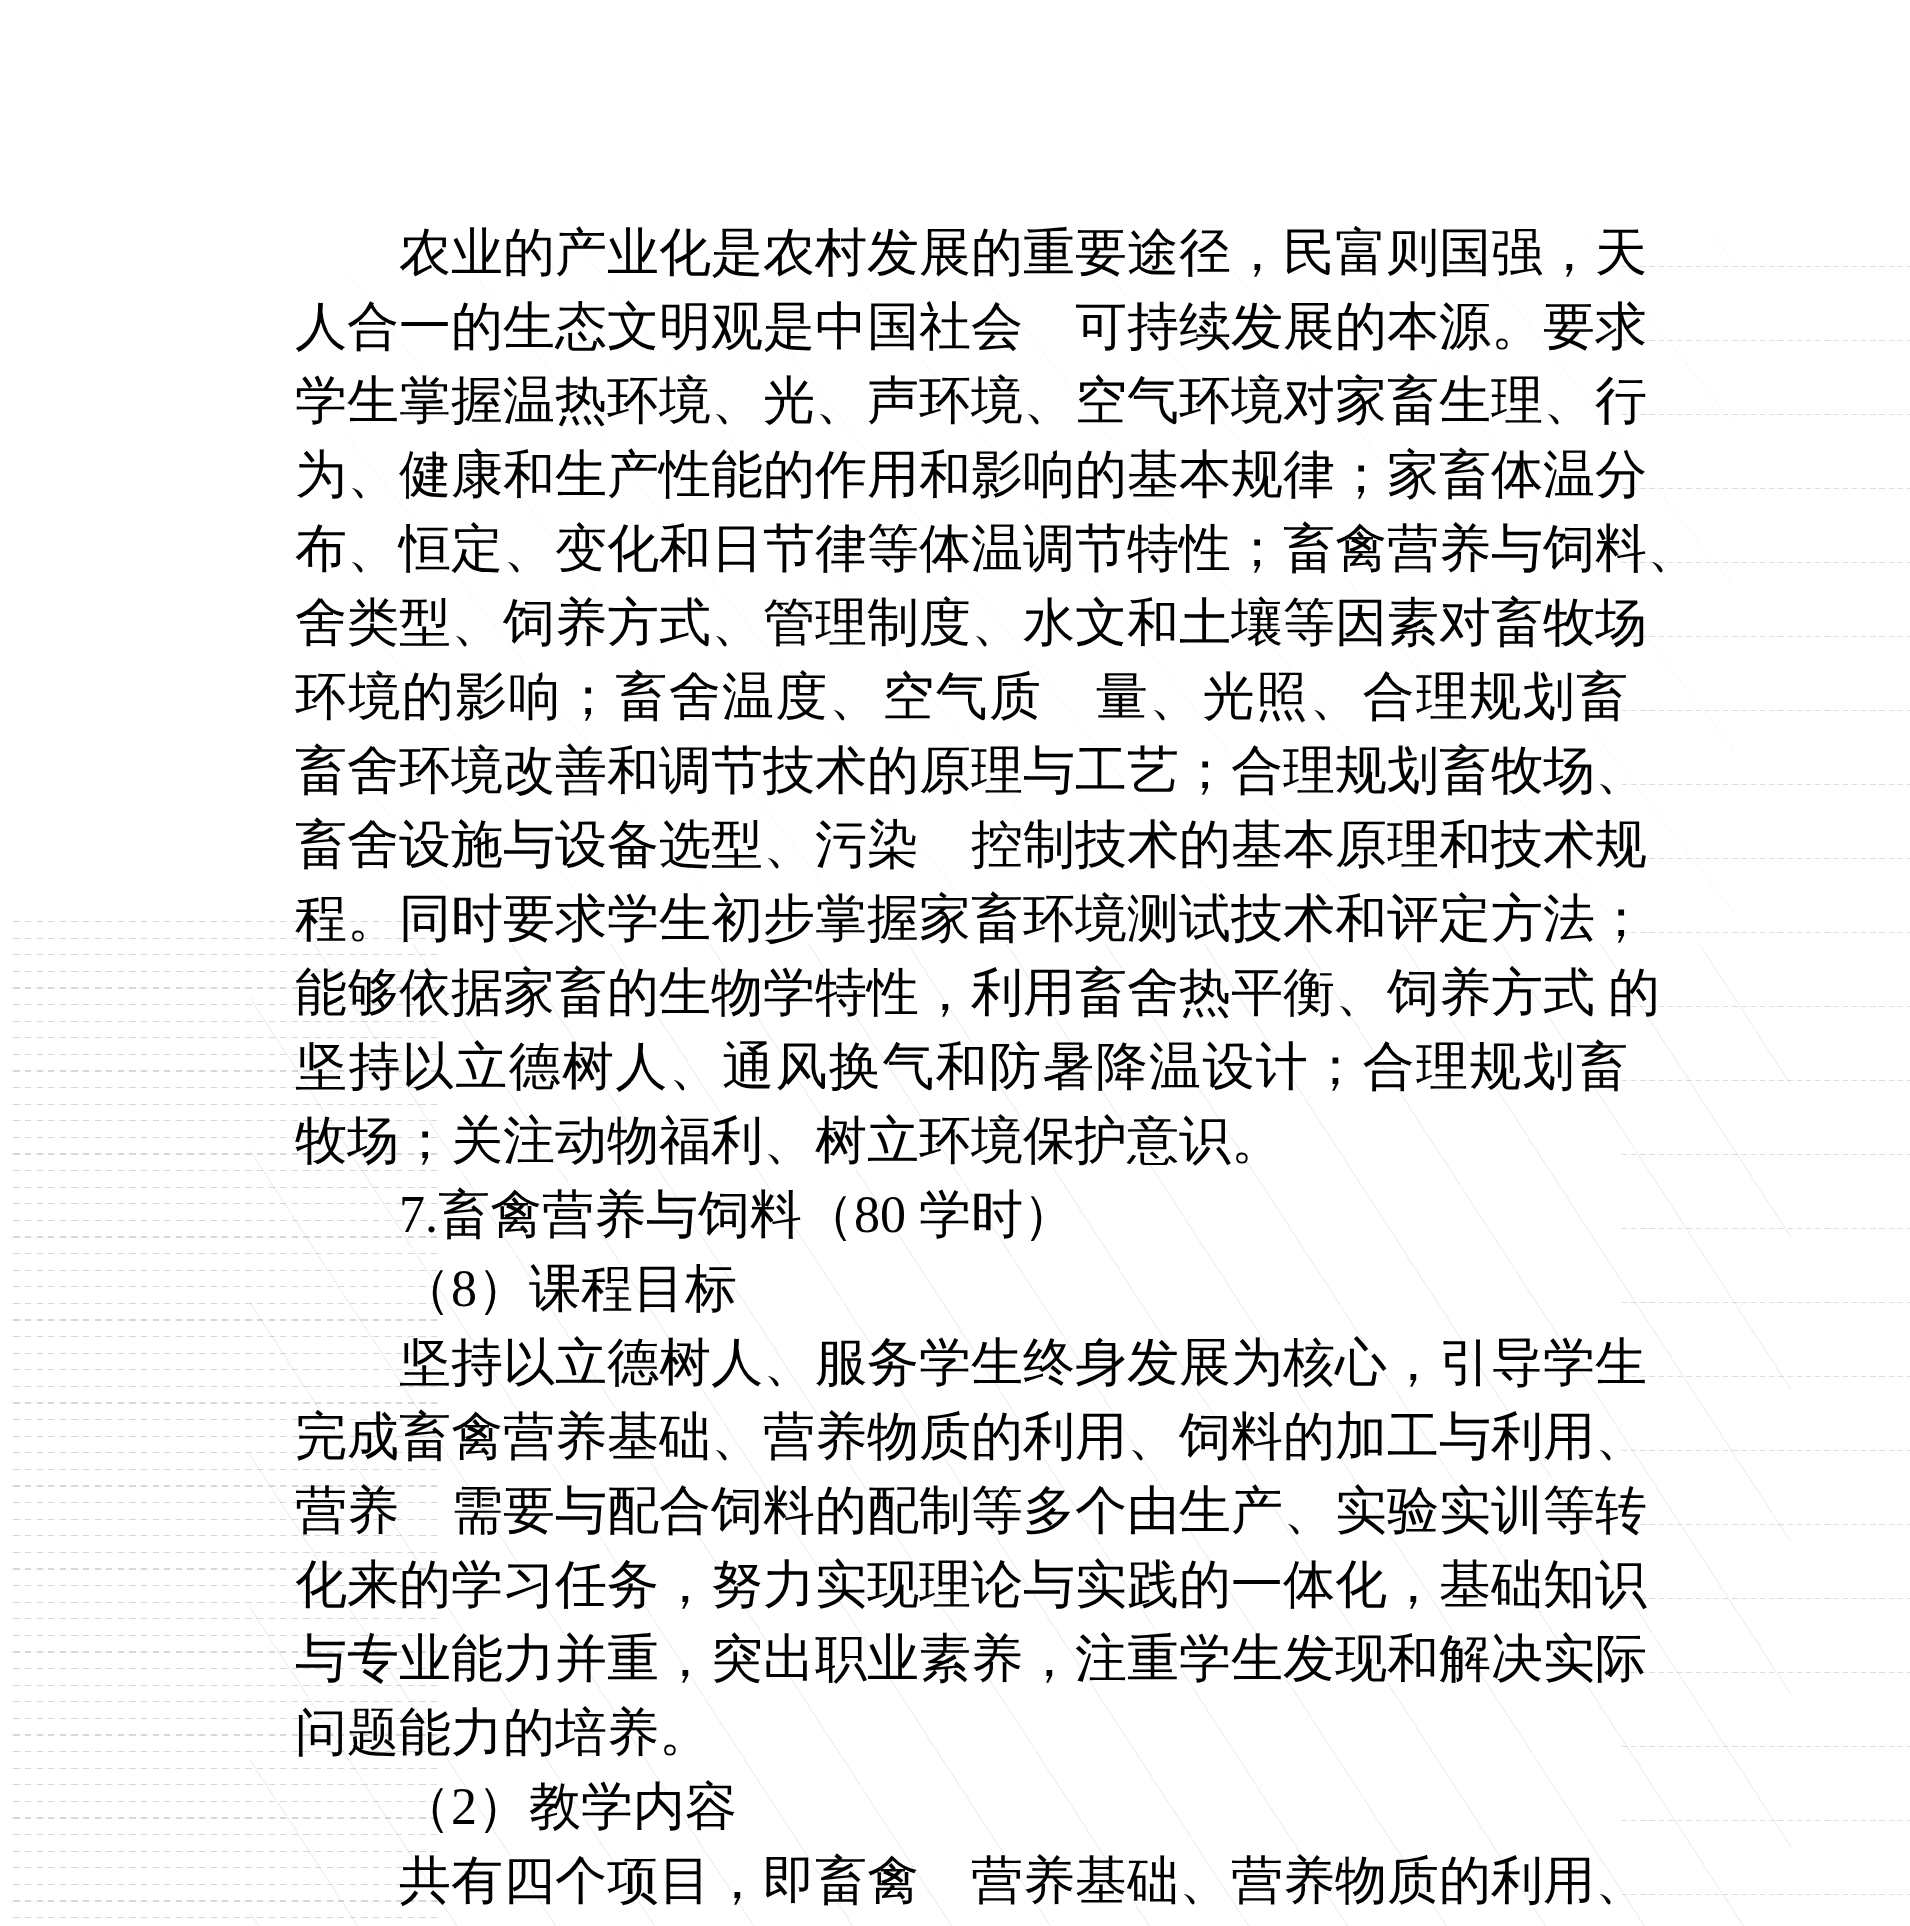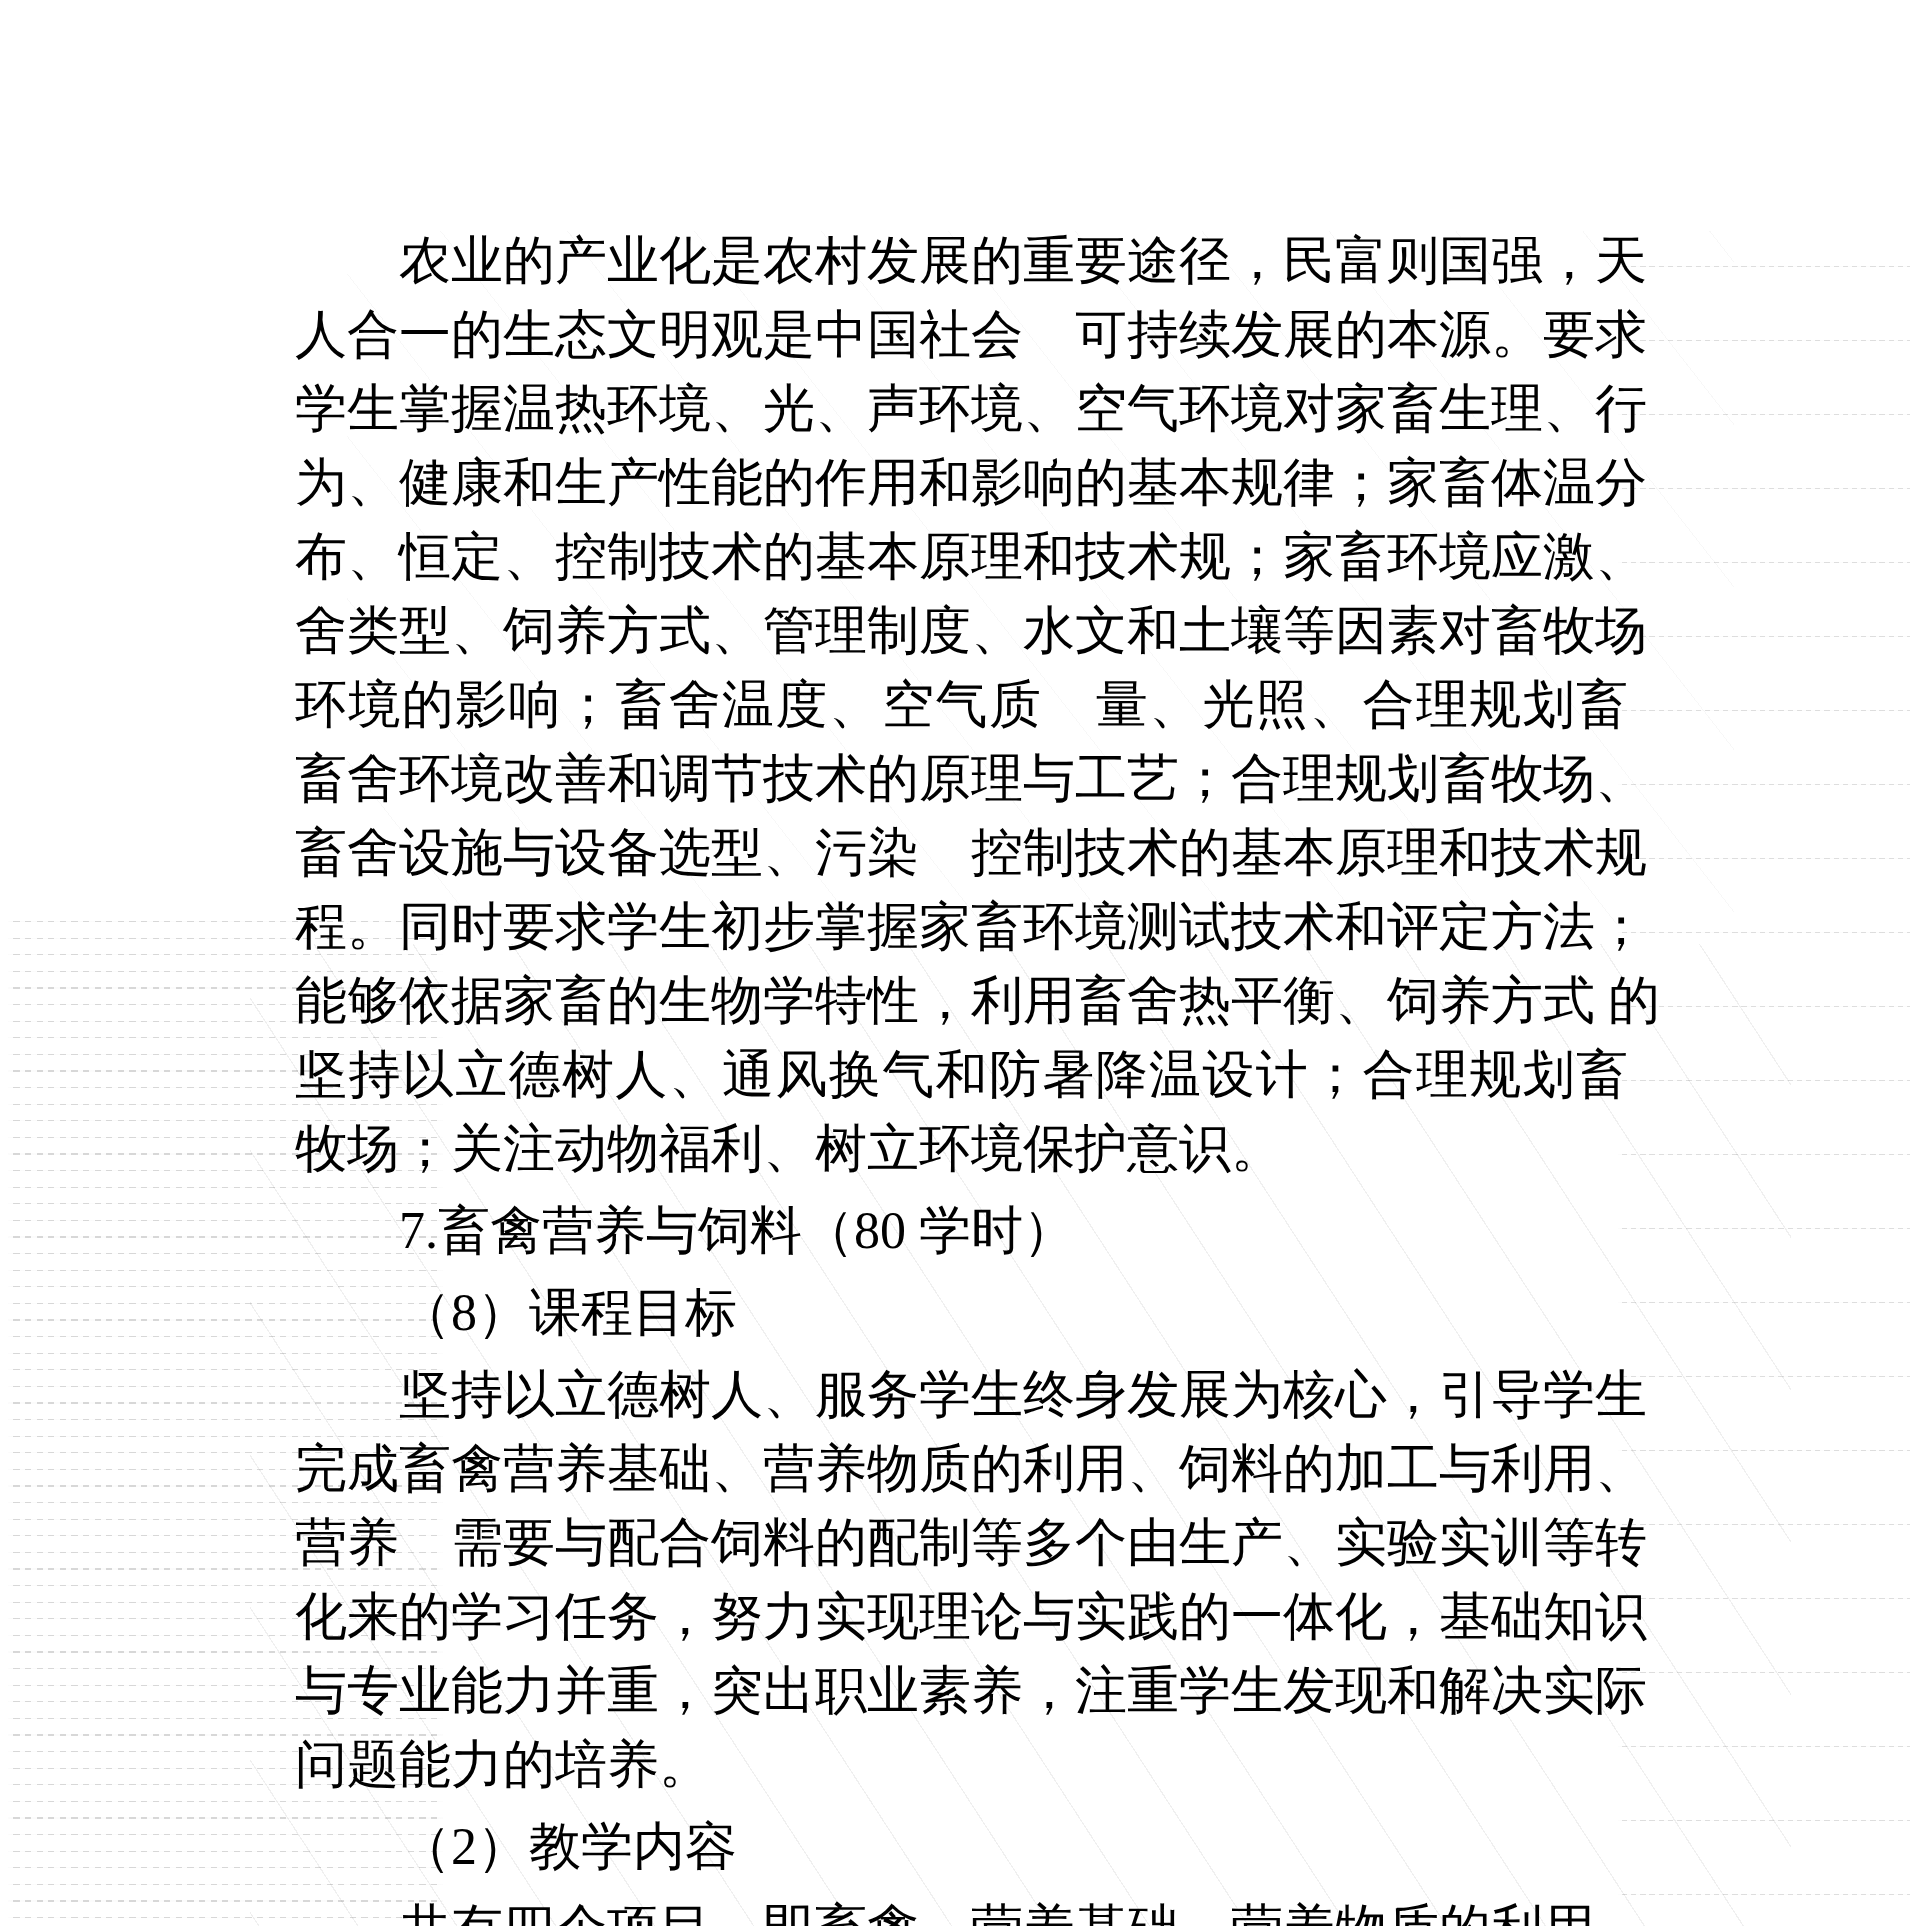--- a/index.html
+++ b/index.html
@@ -60,7 +60,7 @@
     text-align-last: justify;
     text-justify: inter-character;
   }
-  .ind { text-indent: 2em; margin-top: 8px; }
+  .ind { text-indent: 2em; }
   .bold { font-weight: normal; }
 </style>
 </head>

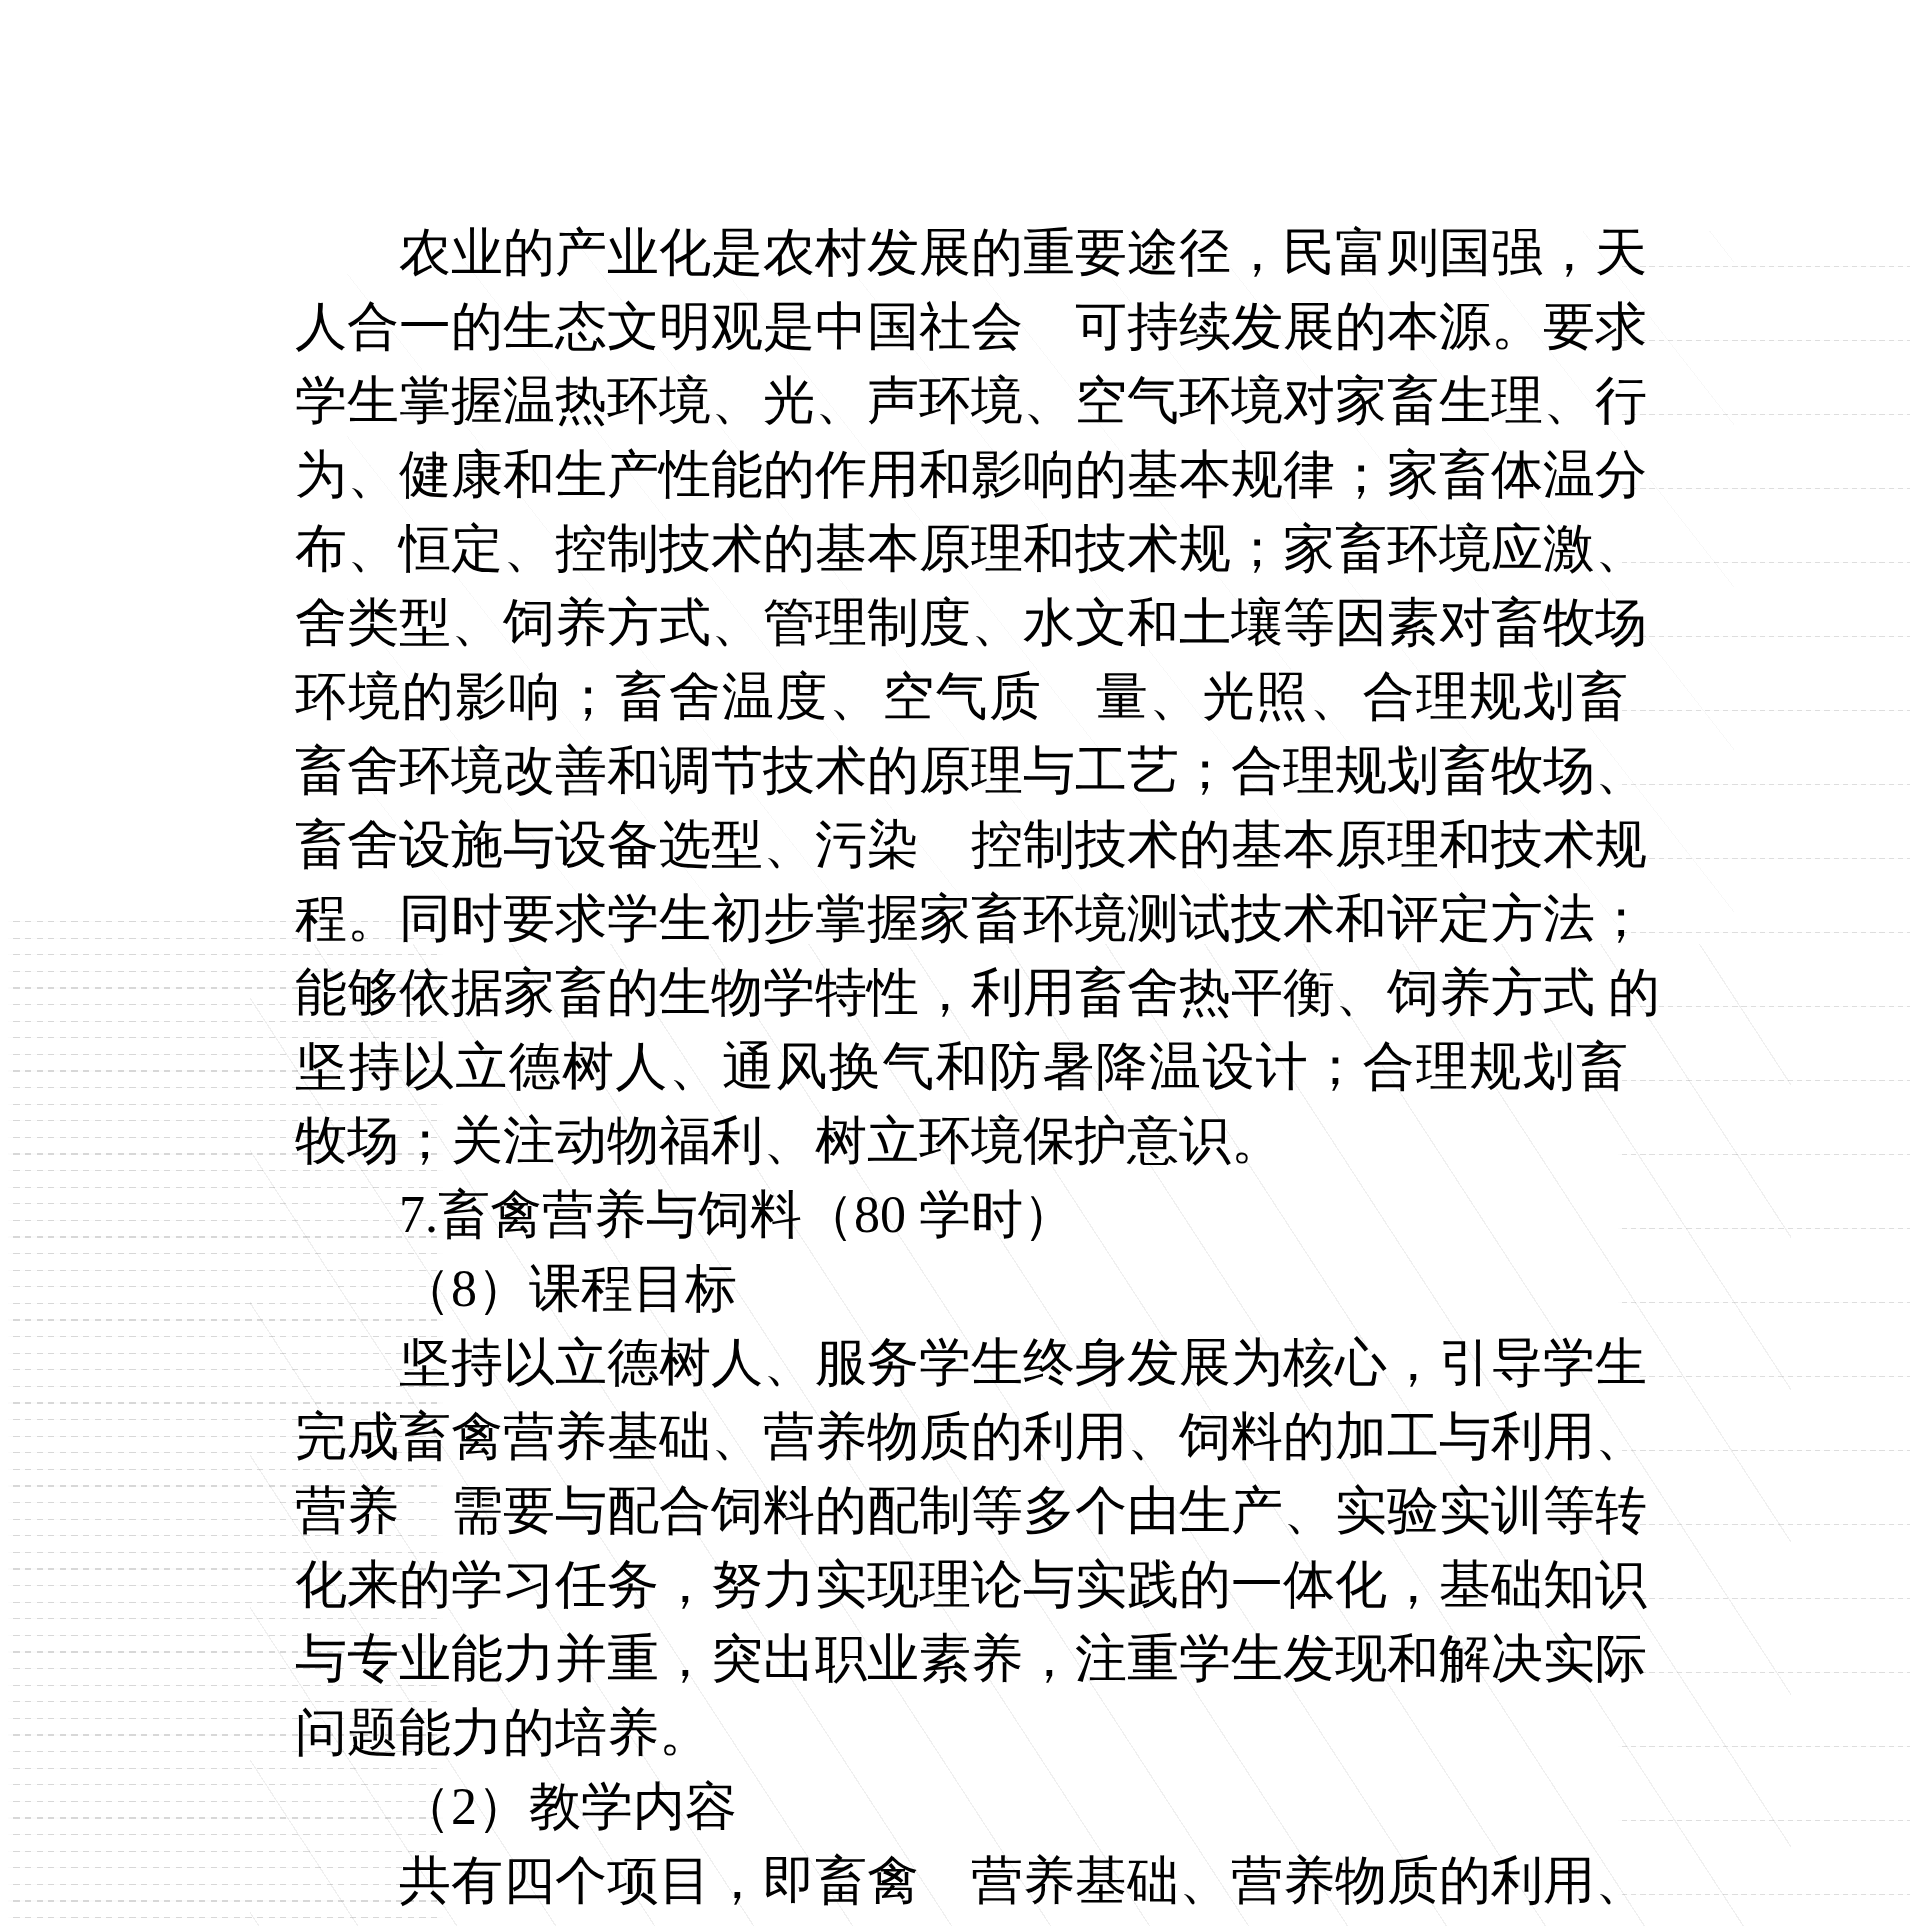--- a/index.html
+++ b/index.html
@@ -79,7 +79,7 @@
     <div class="ln jst">人合一的生态文明观是中国社会　可持续发展的本源。要求</div>
     <div class="ln jst">学生掌握温热环境、光、声环境、空气环境对家畜生理、行</div>
     <div class="ln jst">为、健康和生产性能的作用和影响的基本规律；家畜体温分</div>
-    <div class="ln jst">布、恒定、控制技术的基本原理和技术规；家畜环境应激、</div>
+    <div class="ln jst">布、恒定、变化和日节律等体温调节特性；畜禽营养与饲料、</div>
     <div class="ln jst">舍类型、饲养方式、管理制度、水文和土壤等因素对畜牧场</div>
     <div class="ln jst">环境的影响；畜舍温度、空气质　量、光照、合理规划畜</div>
     <div class="ln jst">畜舍环境改善和调节技术的原理与工艺；合理规划畜牧场、</div>

